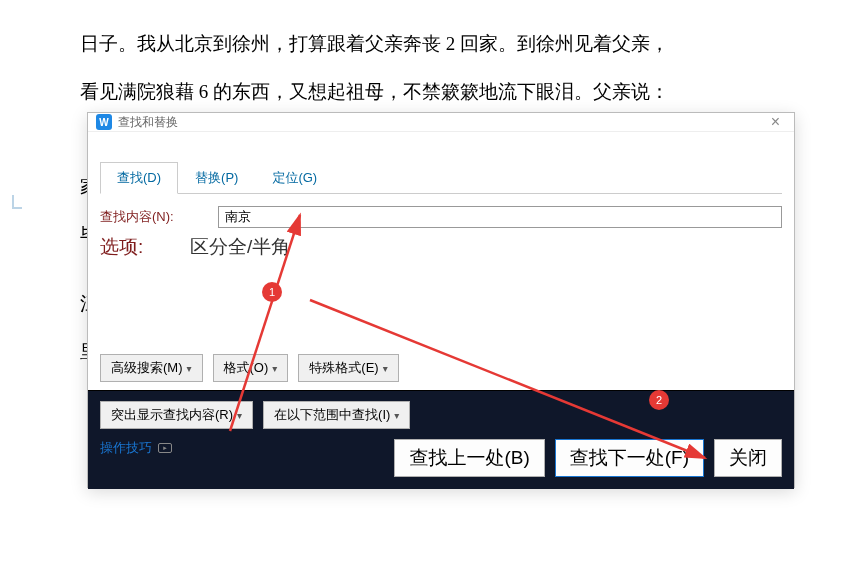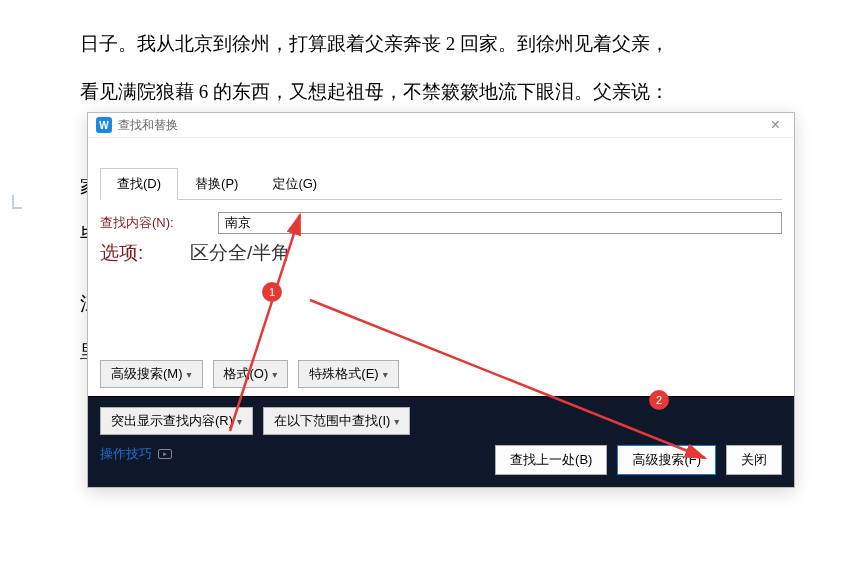--- a/index.html
+++ b/index.html
@@ -77,7 +77,7 @@
   .tab {
     padding: 6px 16px;
     font-size: 13px;
-    color: #000000;
+    color: #0369a1;
     cursor: pointer;
     border: 1px solid transparent;
     border-bottom: none;

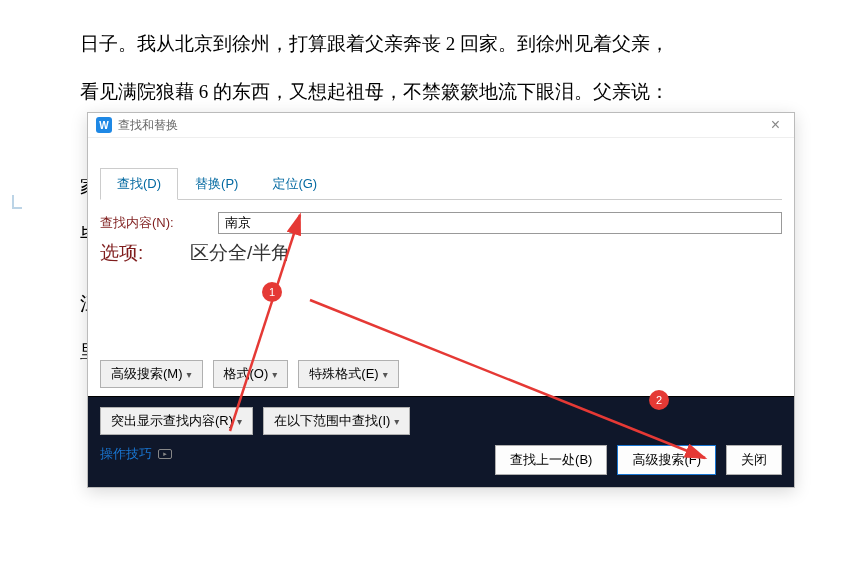--- a/index.html
+++ b/index.html
@@ -163,7 +163,7 @@
   .action-btn {
     background: #fdfdfd;
     border: 1px solid #b0b0b0;
-    font-size: 13px;
+    font-size: 19px;
     padding: 5px 14px;
     cursor: pointer;
   }

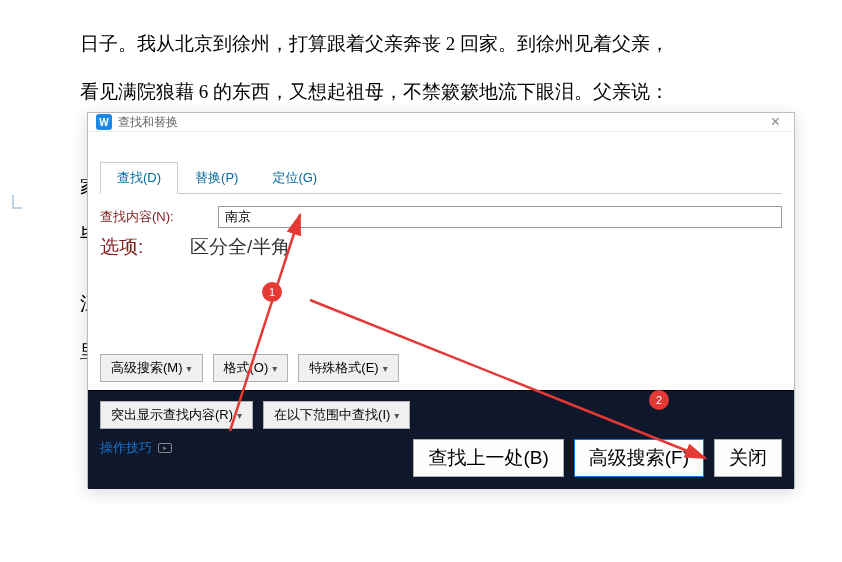--- a/index.html
+++ b/index.html
@@ -274,7 +274,7 @@
       </span>
       <div class="action-buttons">
         <button class="action-btn">查找上一处(B)</button>
-        <button class="action-btn primary">高级搜索(F)</button>
+        <button class="action-btn primary">查找下一处(F)</button>
         <button class="action-btn">关闭</button>
       </div>
     </div>

